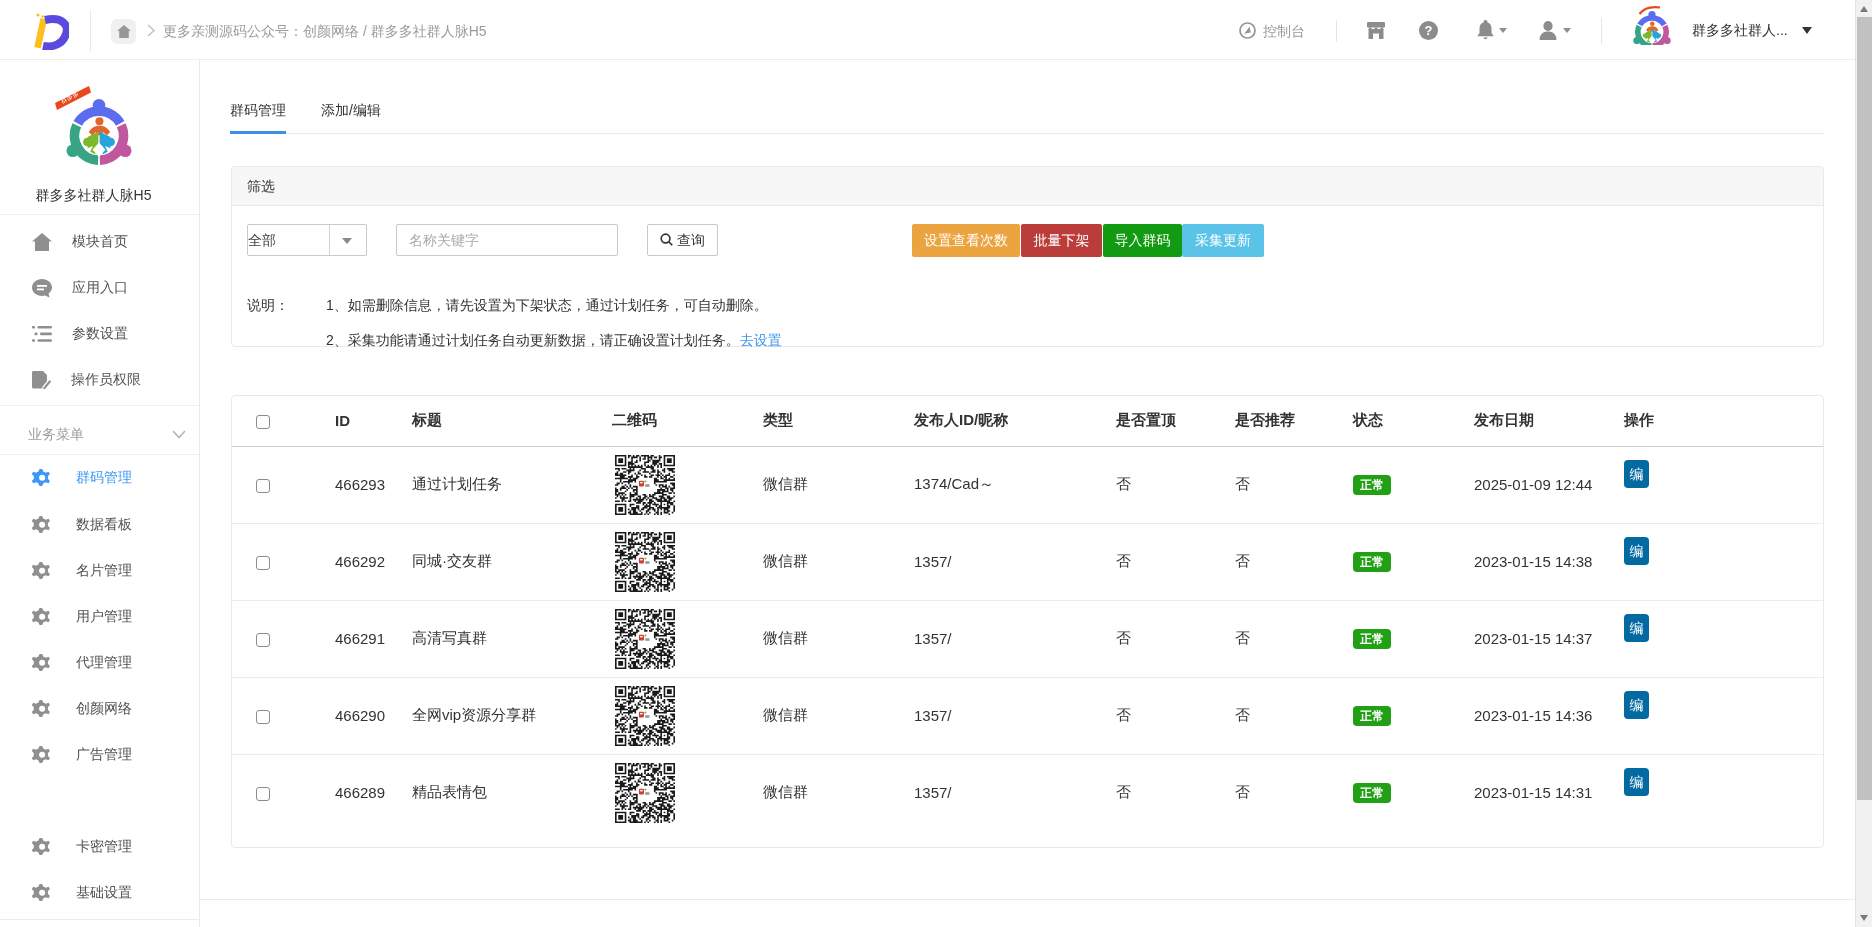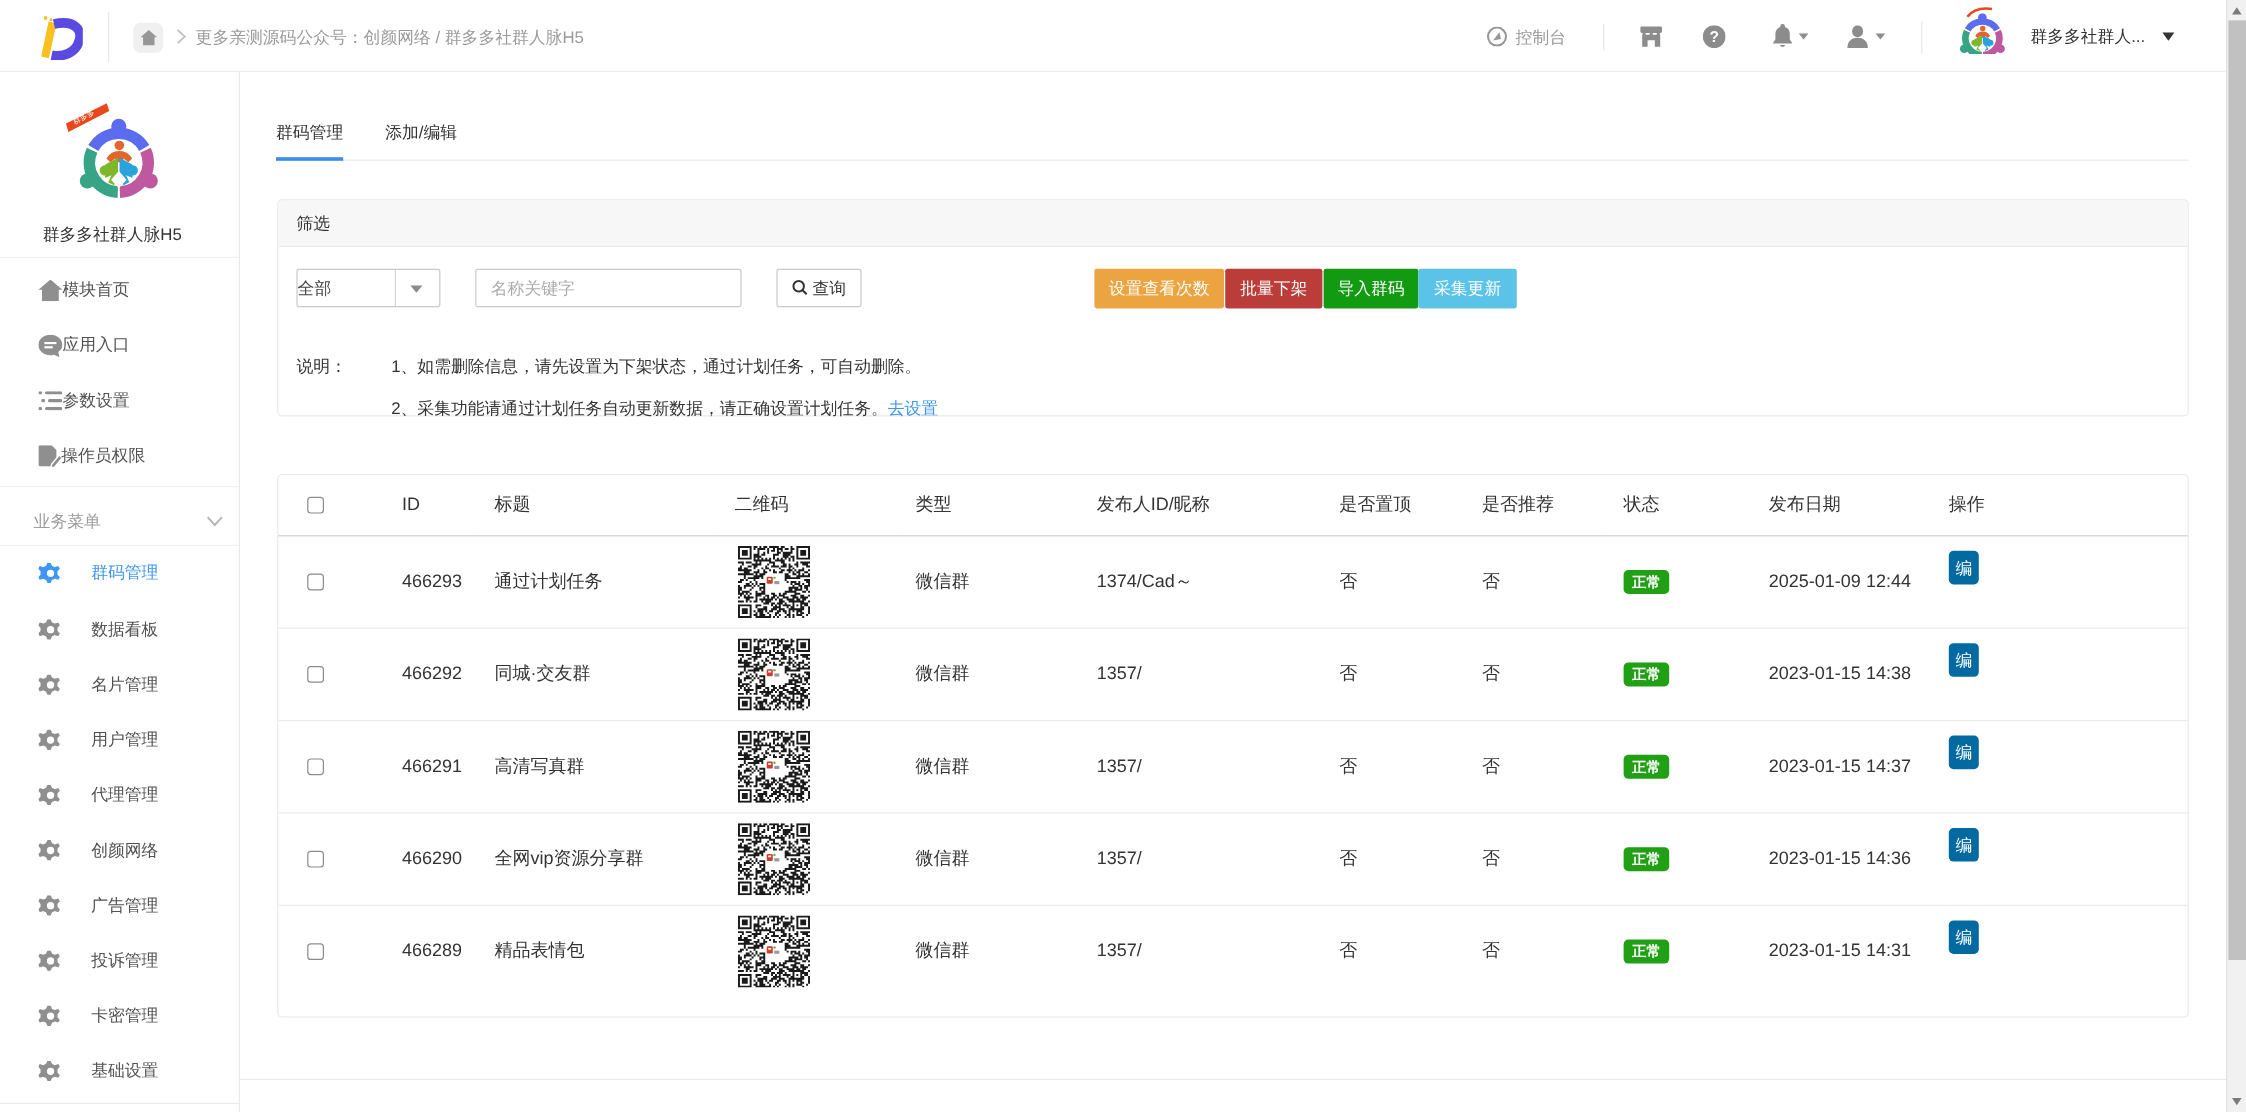--- a/index.html
+++ b/index.html
@@ -25,7 +25,7 @@
 .sdiv{position:absolute;left:0;width:199px;height:1px;background:#f0f0f0}
 .mitem{position:absolute;left:0;width:199px;height:46px;display:flex;align-items:center;font-size:14px;color:#515151}
 .mitem svg{margin-left:32px;flex:none}
-.mitem .t1{}
+.mitem .t1{margin-left:20px}
 .mitem .t2{margin-left:25px}
 .mitem.act{color:#3e97f5}
 .mhdr{position:absolute;left:28px;font-size:14px;color:#9c9c9c}

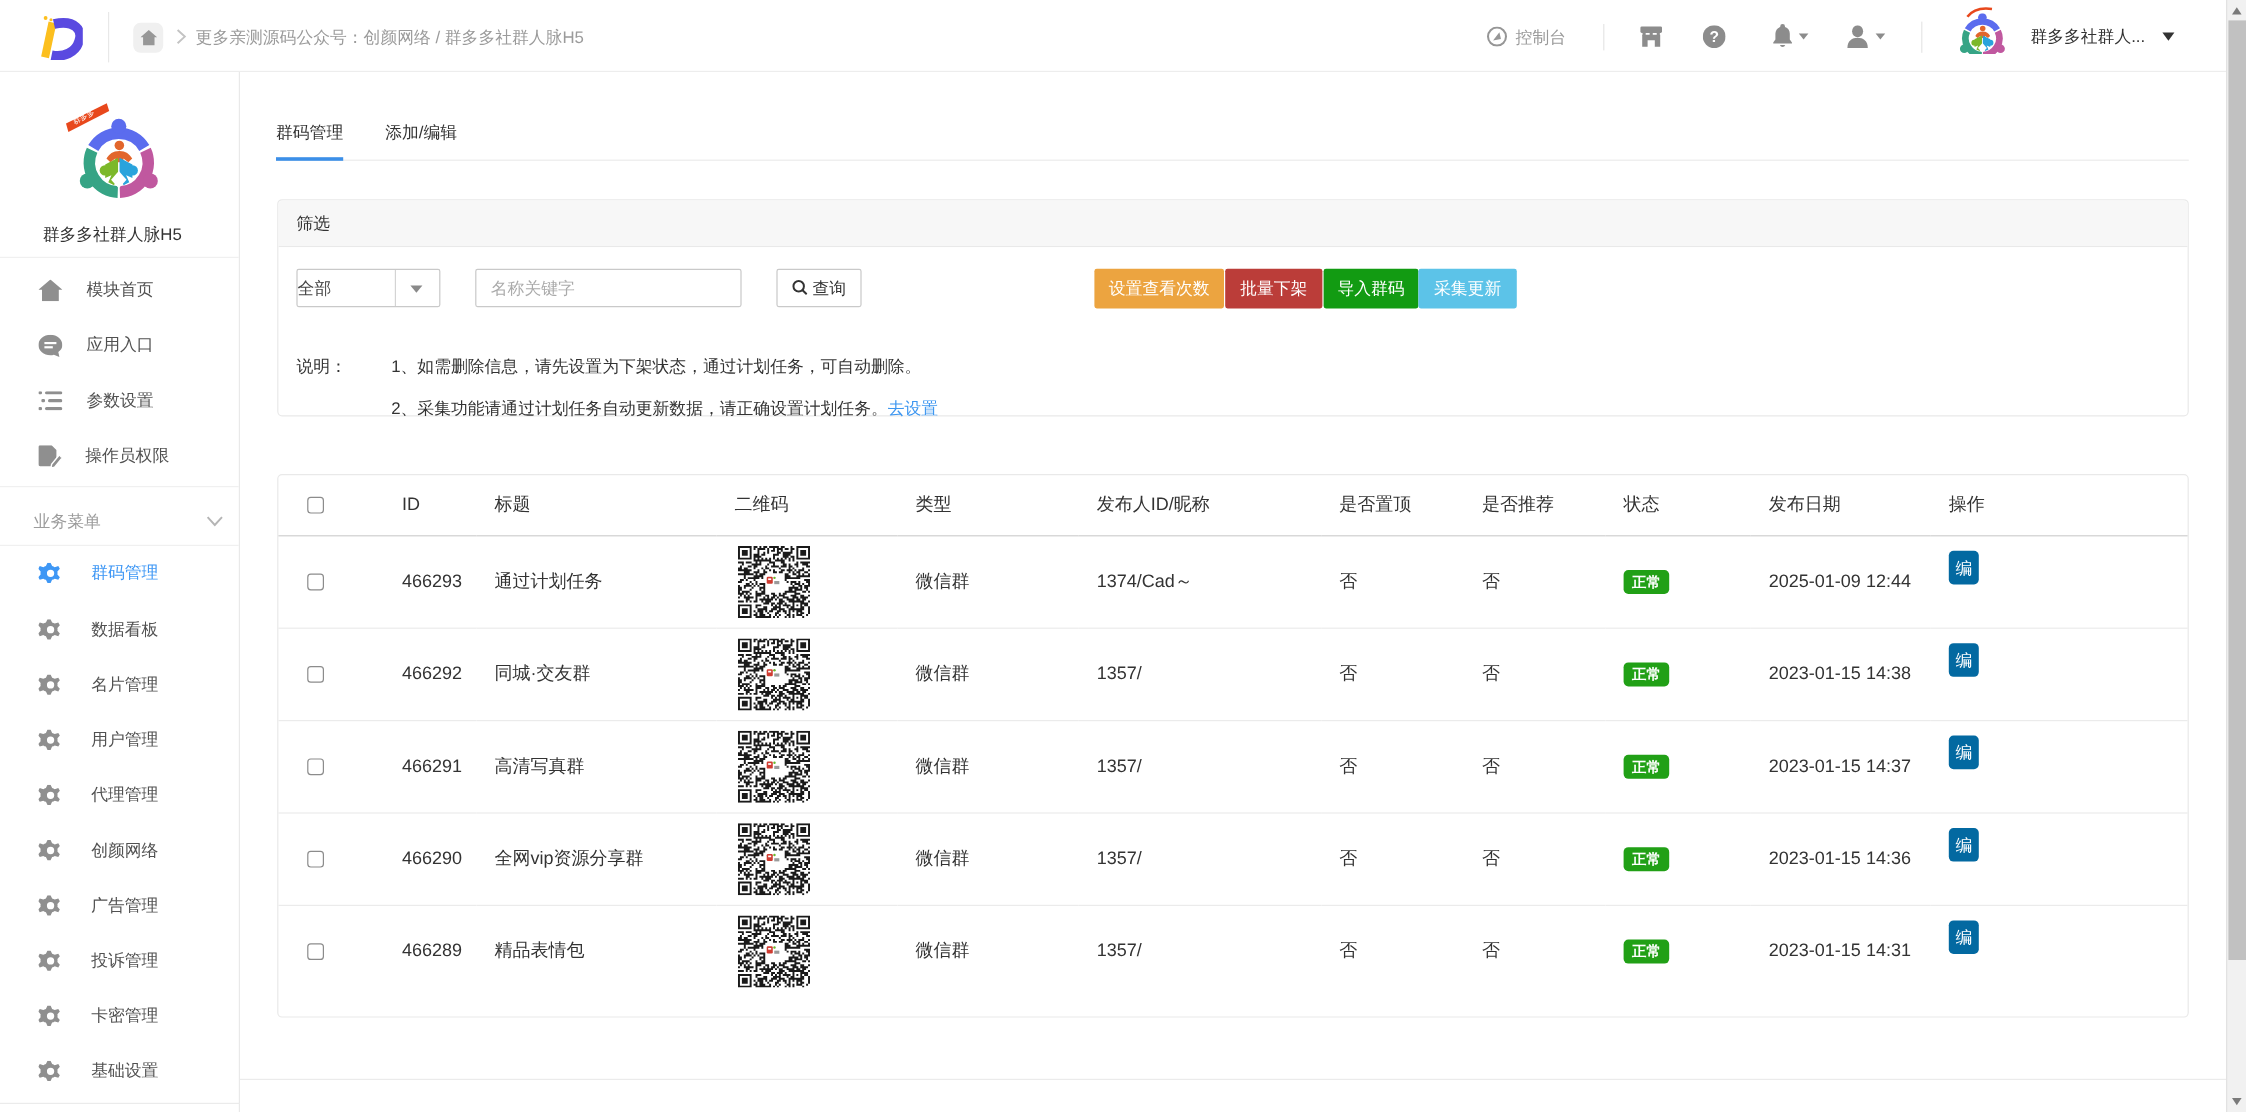--- a/index.html
+++ b/index.html
@@ -54,7 +54,7 @@
 
 #tcard{top:395px;height:453px}
 table{border-collapse:collapse;table-layout:fixed;width:1591px;font-size:15px;color:#333}
-th{height:50px;text-align:left;font-weight:normal;font-size:15px;padding:0 0 0 15px;border-bottom:1px solid #cfcfcf}
+th{height:50px;text-align:left;font-weight:bold;font-size:15px;padding:0 0 0 15px;border-bottom:1px solid #cfcfcf}
 td{height:77px;padding:0 0 0 15px;border-bottom:1px solid #ebebeb;vertical-align:middle}
 tr.last td{border-bottom:none}
 th.c1,td.c1{padding-left:24px}

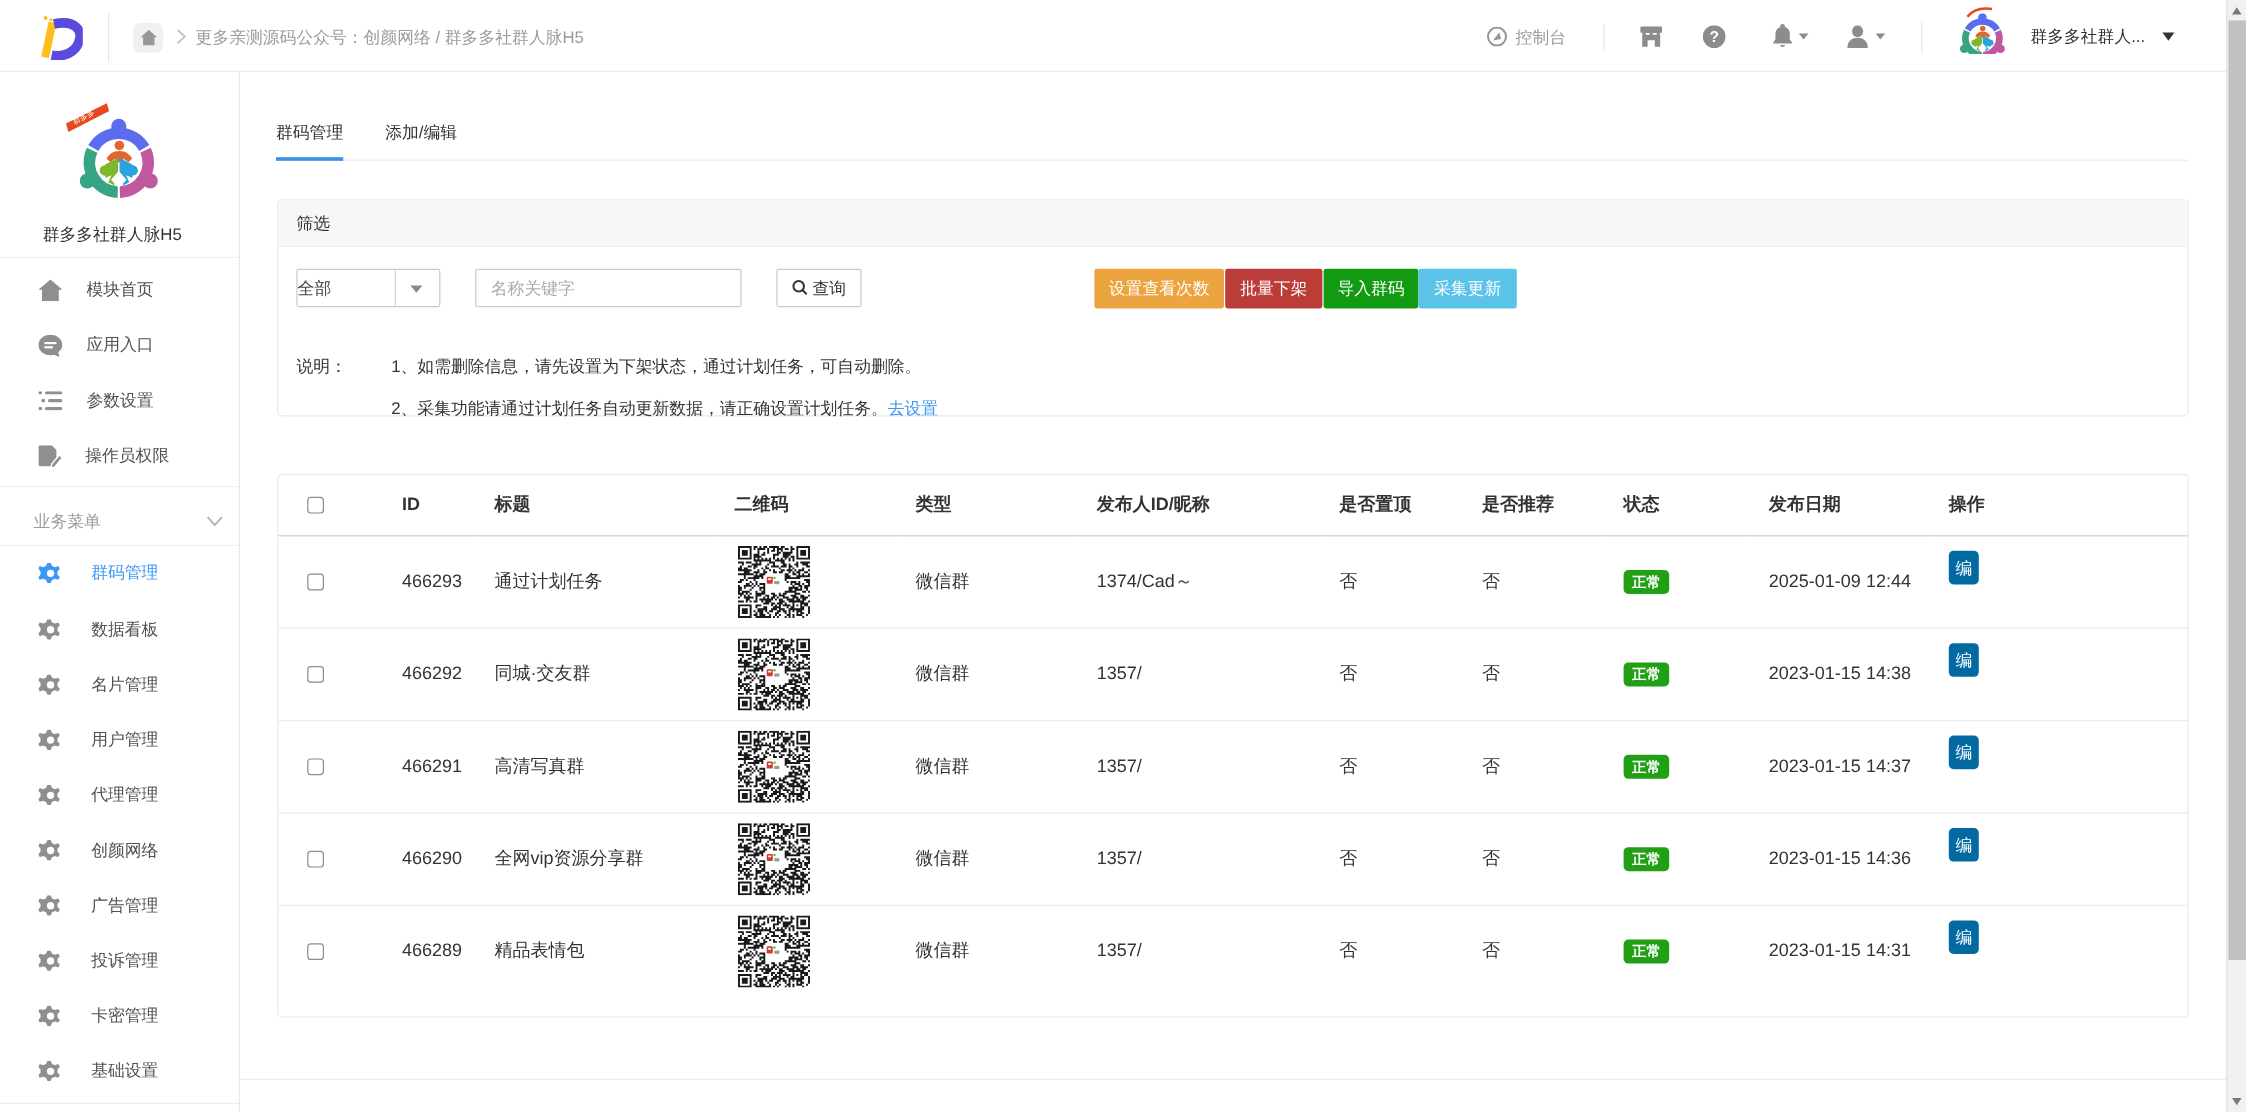--- a/index.html
+++ b/index.html
@@ -222,12 +222,6 @@
         <use href="#gear" fill="#8f8f8f"></use>
       </svg>
       <span class="t2">广告管理</span>
-    </div>
-  <div class="mitem" style="top:718px">
-      <svg width="19" height="19" viewBox="0 0 19 19">
-        <use href="#gear" fill="#8f8f8f"></use>
-      </svg>
-      <span class="t2">投诉管理</span>
     </div>
   <div class="mitem" style="top:764px">
       <svg width="19" height="19" viewBox="0 0 19 19">

